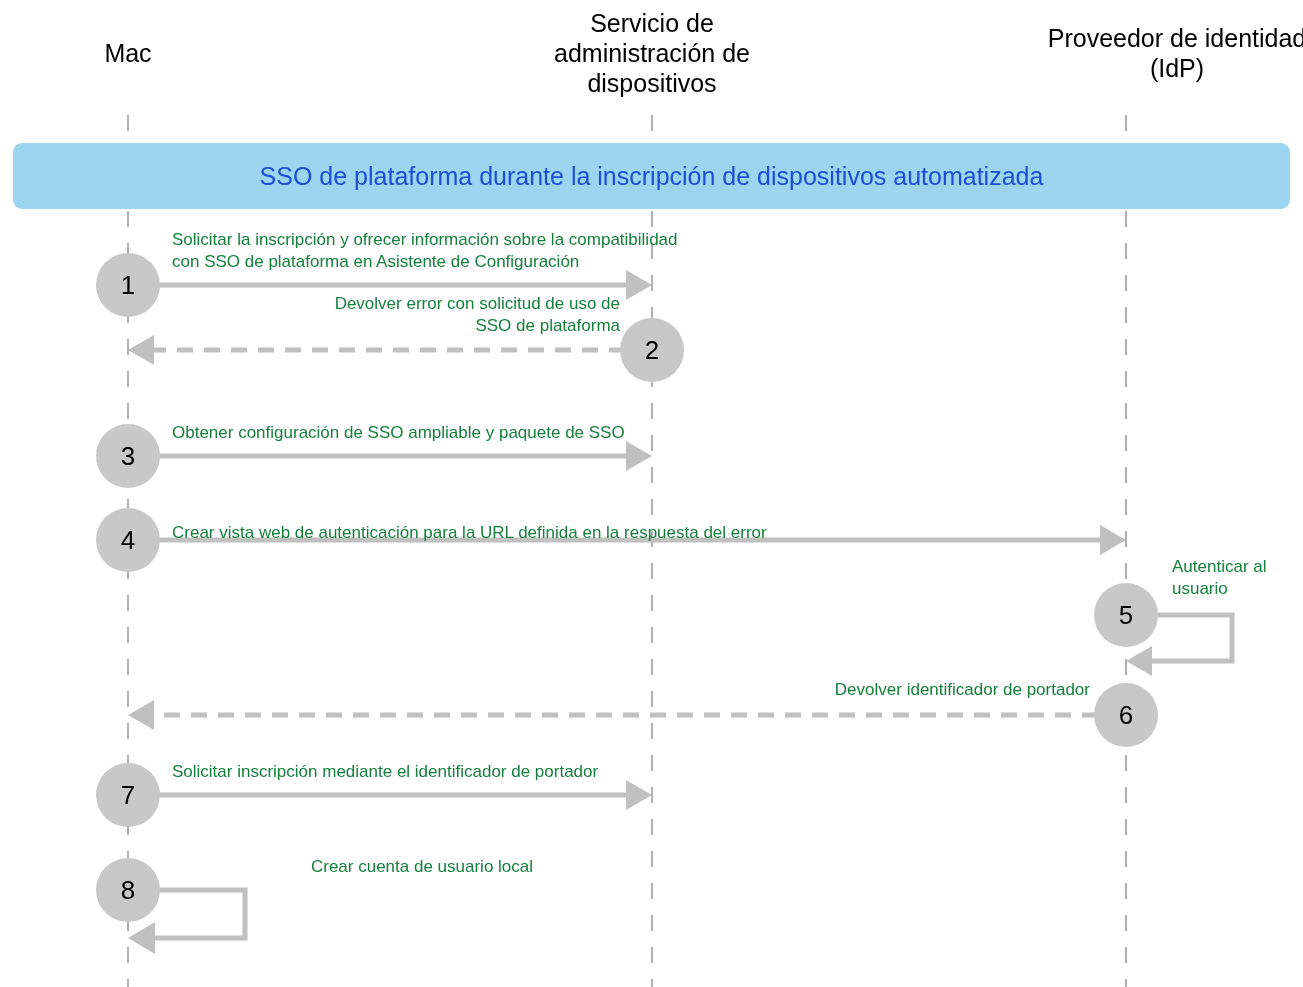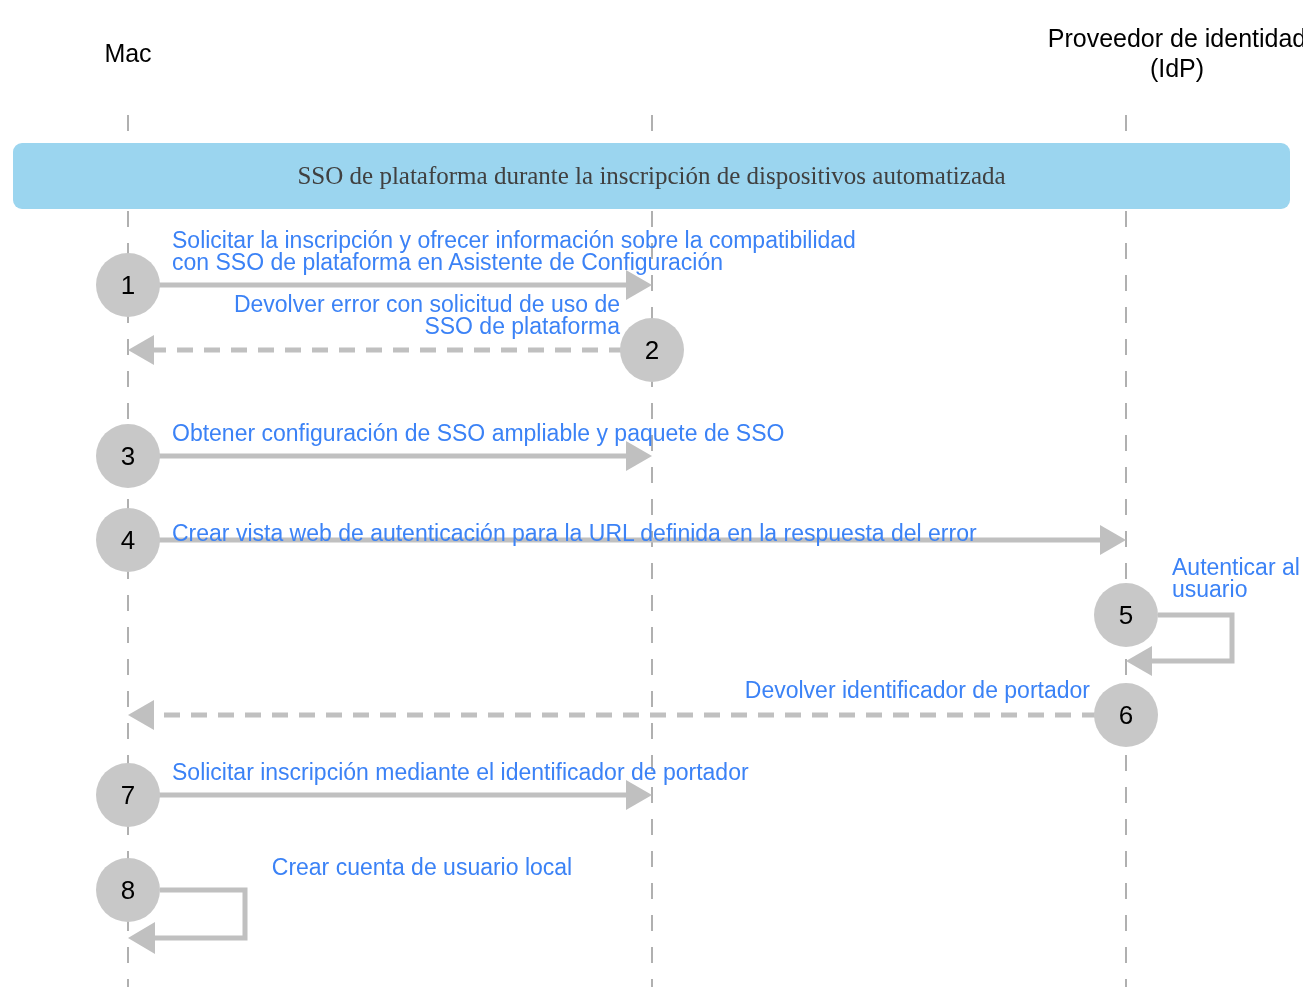--- a/index.html
+++ b/index.html
@@ -78,6 +78,9 @@
 <div id="stage">
 
   <div class="hdr-label" style="left:28px; top:38px; width:200px;">Mac</div>
+  <div class="hdr-label" style="left:512px; top:8px; width:280px;">Servicio de
+administración de
+dispositivos</div>
   <div class="hdr-label" style="left:1007px; top:23px; width:340px;">Proveedor de identidad
 (IdP)</div>
 

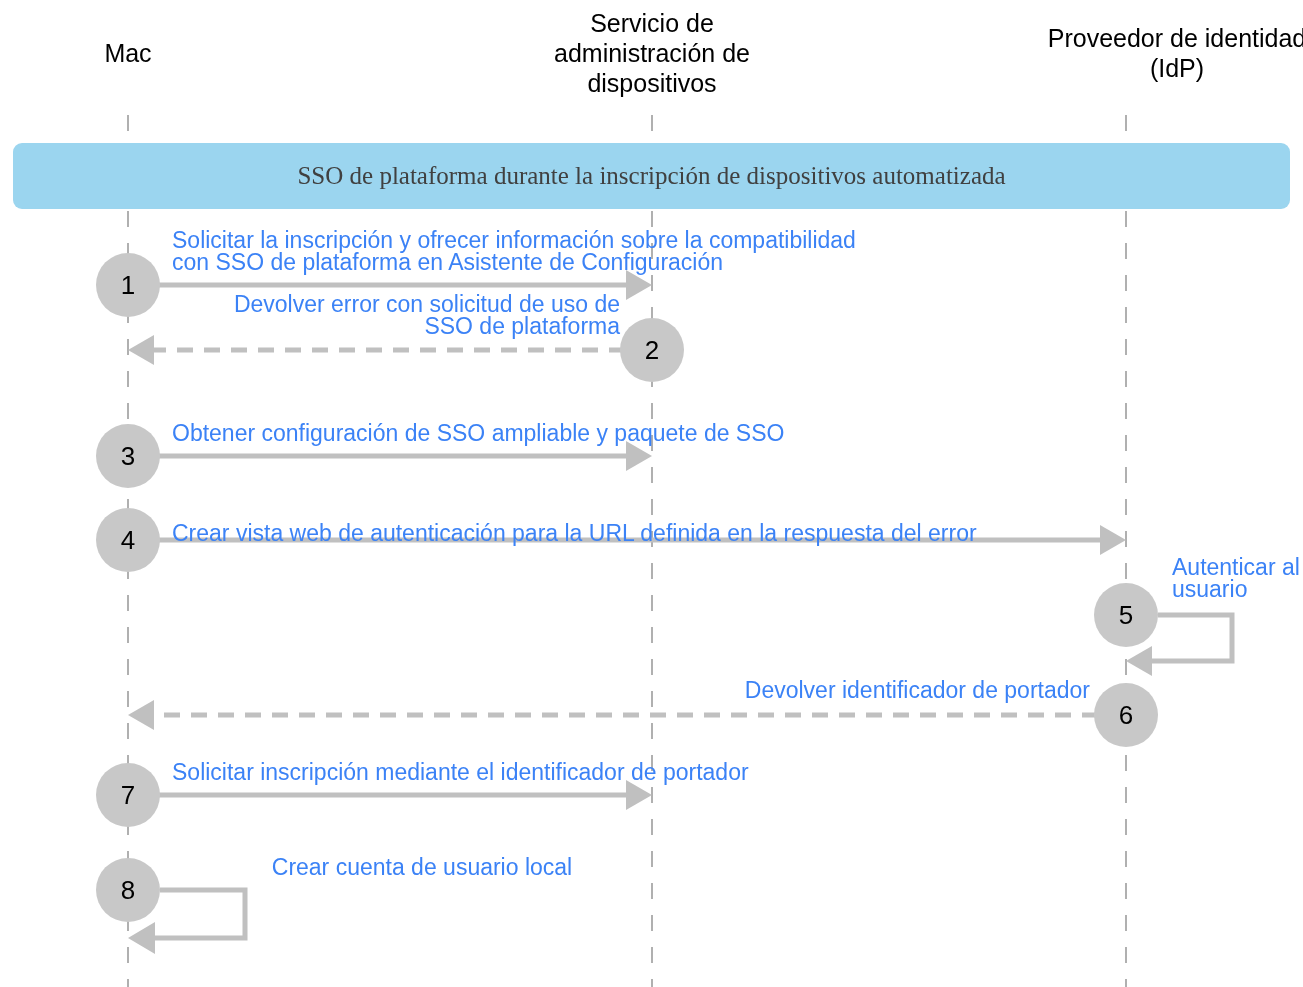--- a/index.html
+++ b/index.html
@@ -48,8 +48,8 @@
   }
   .banner-text {
     font-size: 25px;
-    color: #404040;
-    font-family: Liberation Serif, serif;
+    color: #1d4ed8;
+    font-family: Liberation Sans, sans-serif;
   }
   .msg-label {
     position: absolute;

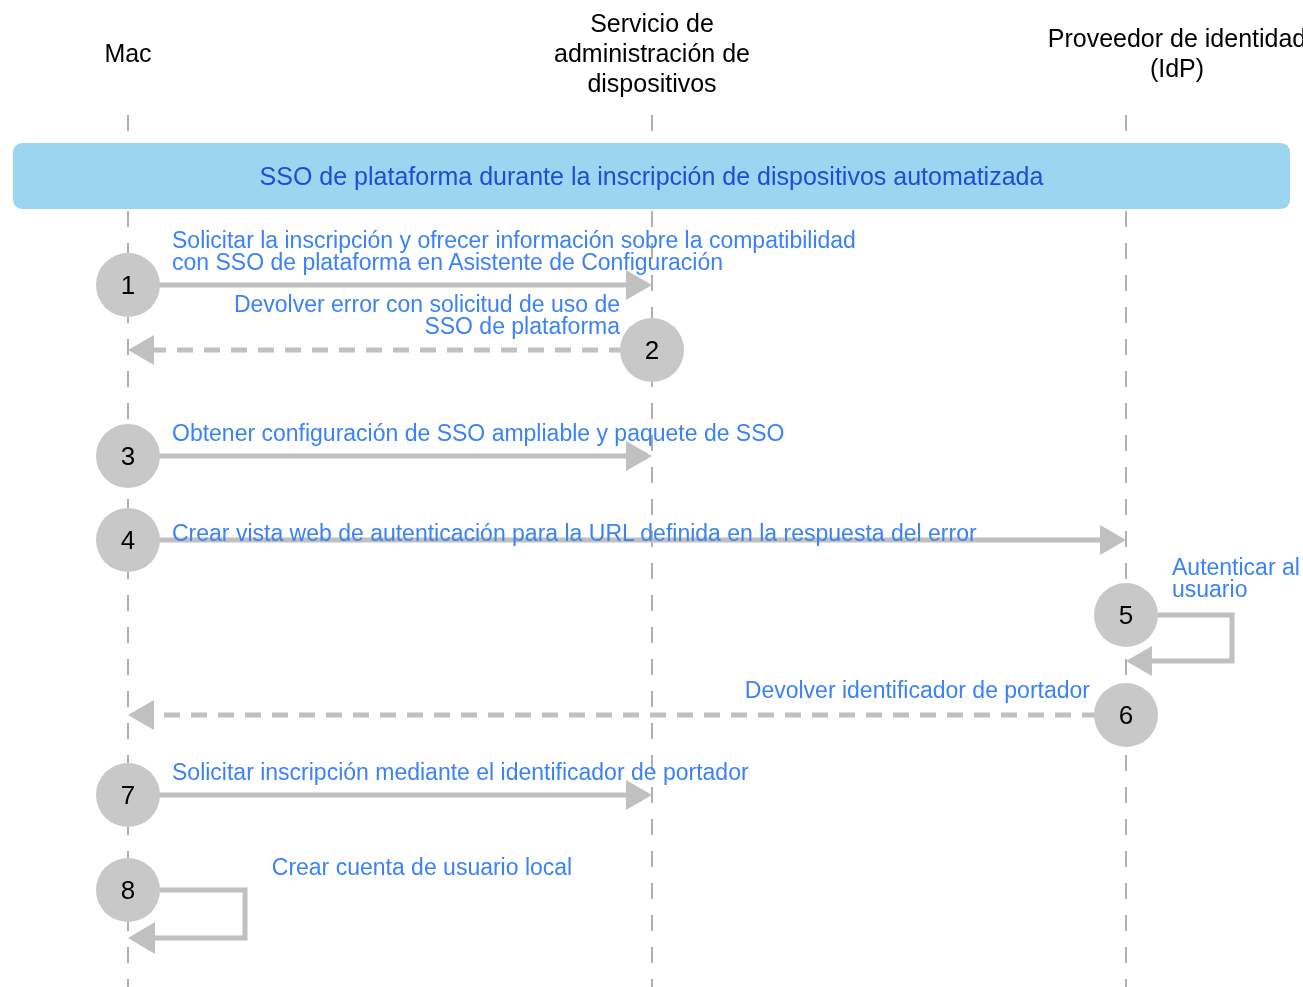--- a/index.html
+++ b/index.html
@@ -53,9 +53,9 @@
   }
   .msg-label {
     position: absolute;
-    font-size: 23px;
+    font-size: 17px;
     line-height: 22px;
-    color: #3b82f6;
+    color: #15803d;
     font-family: "Liberation Sans", sans-serif;
     white-space: pre-line;
   }

